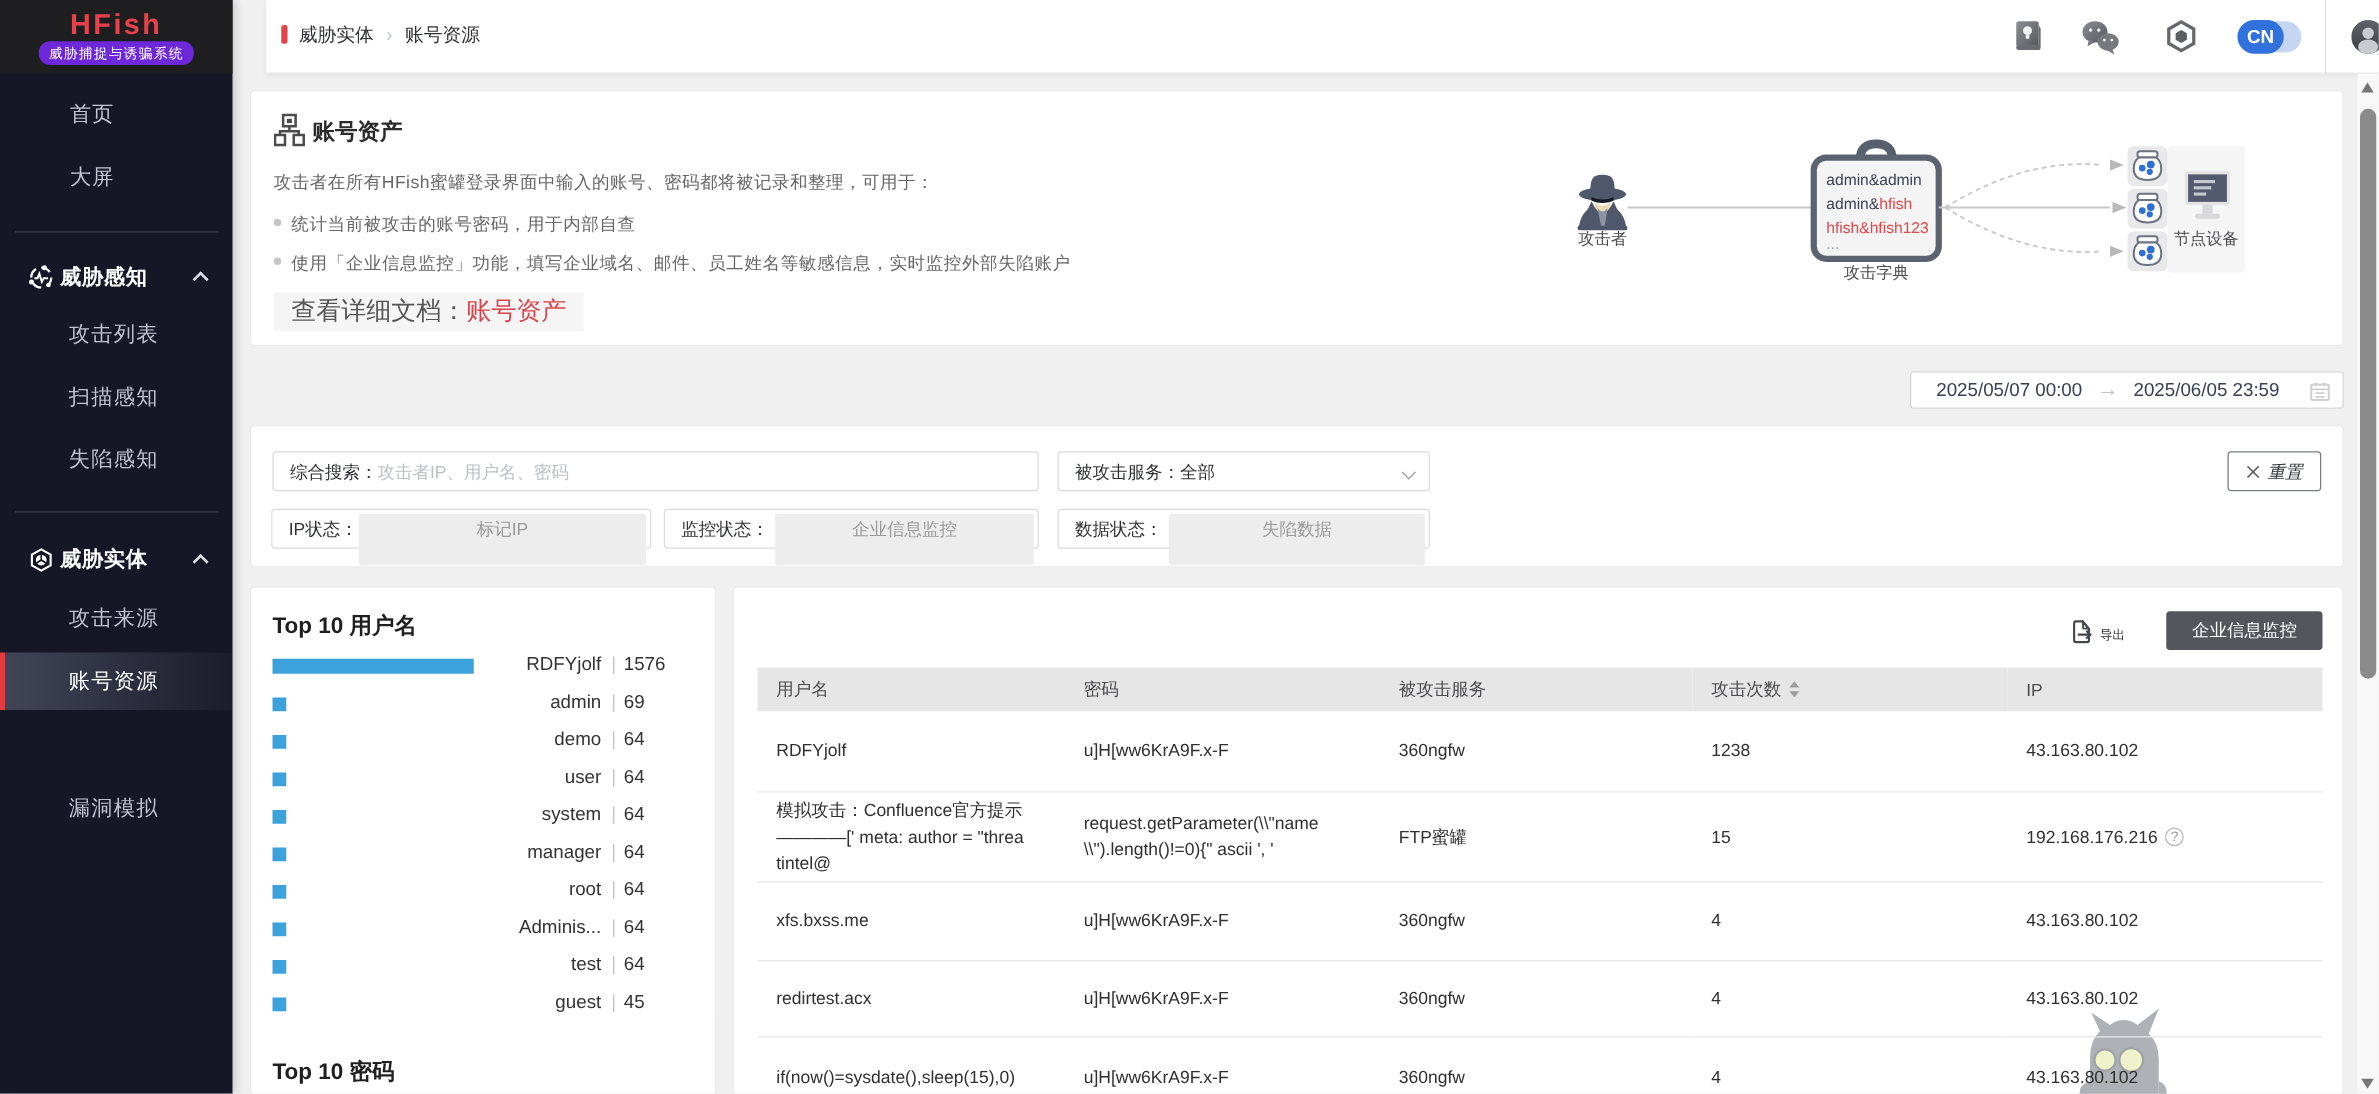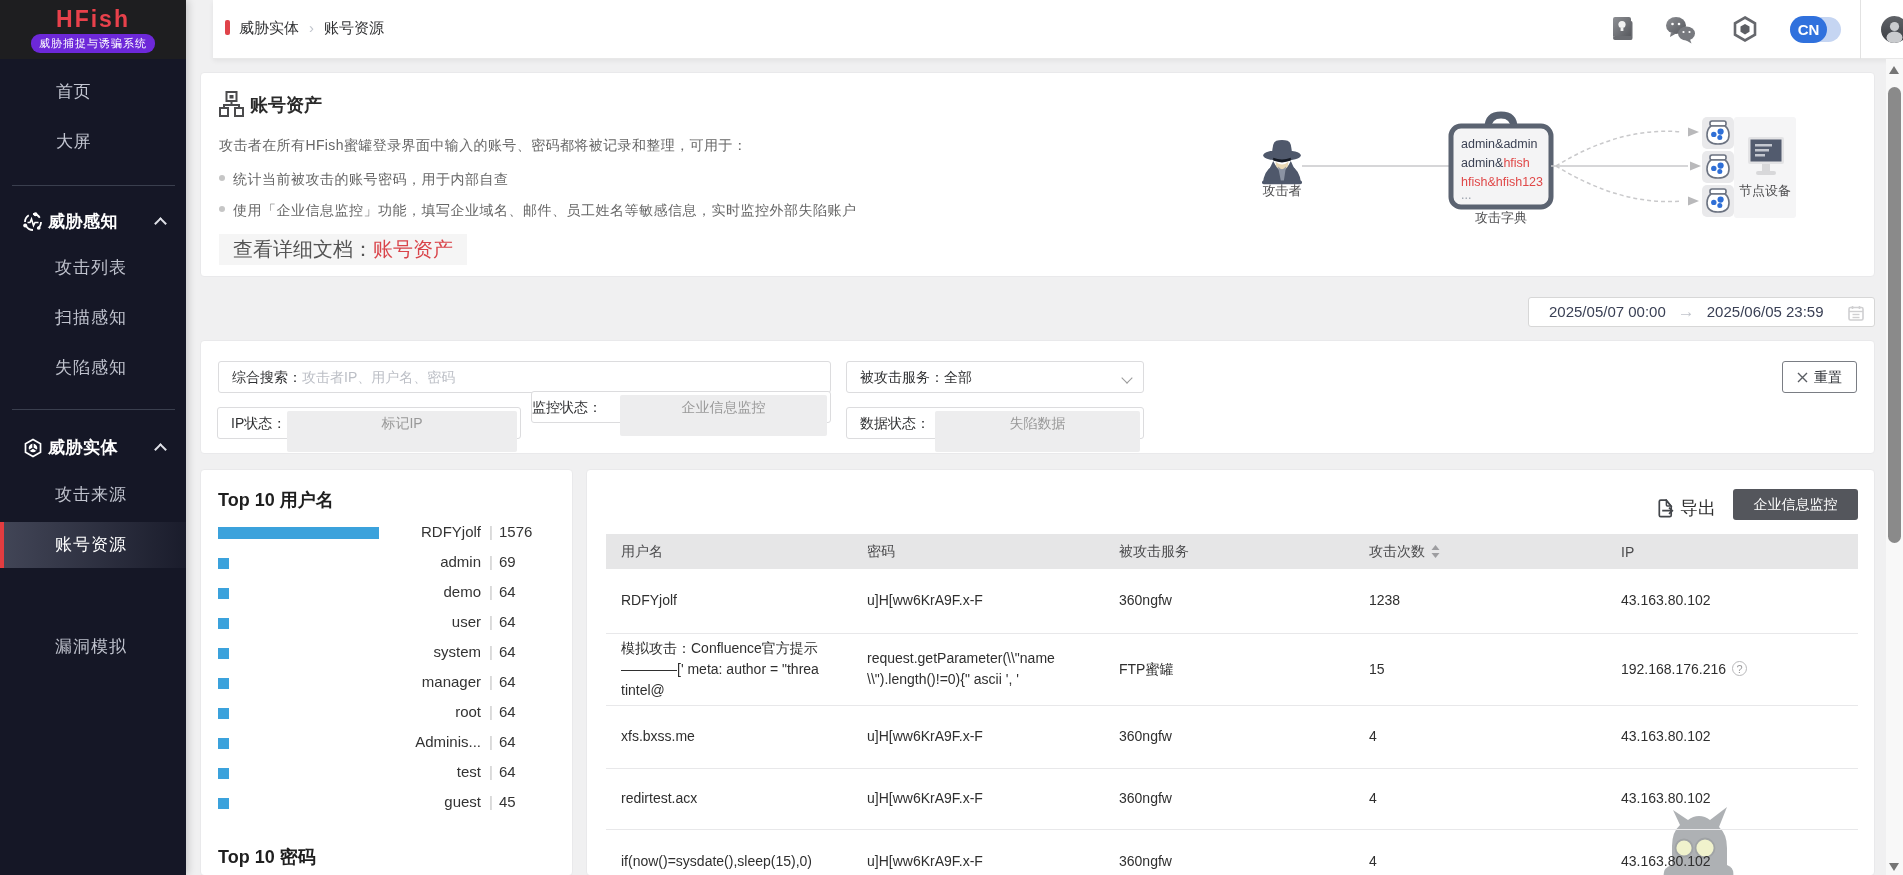--- a/index.html
+++ b/index.html
@@ -47,7 +47,7 @@
 .fbox { position:absolute; height:32px; border:1px solid #dcdcde; border-radius:3px; background:#fff; font-size:14px; color:#303133; line-height:30px; }
 .fbox .ph { color:#bcbfc6; }
 .gbox { position:absolute; top:3px; height:41px; background:#ededee; border-radius:2px; font-size:14px; color:#999; text-align:center; line-height:24px; }
-#resetbtn { position:absolute; left:1581px; top:20px; width:75px; height:32px; border:1px solid #7a7d84; border-radius:3px; background:#fff; font-size:14px; color:#2f3237; line-height:30px; text-align:center; }
+#resetbtn { position:absolute; left:1581px; top:20px; width:75px; height:32px; border:1px solid #7a7d84; border-radius:3px; background:#fff; font-size:14px; color:#2f3237; line-height:30px; text-align:center;font-style:italic; }
 .chev { position:absolute; right:12px; top:12px; width:8px; height:8px; border-left:1.5px solid #999; border-top:1.5px solid #999; transform:rotate(225deg); }
 
 

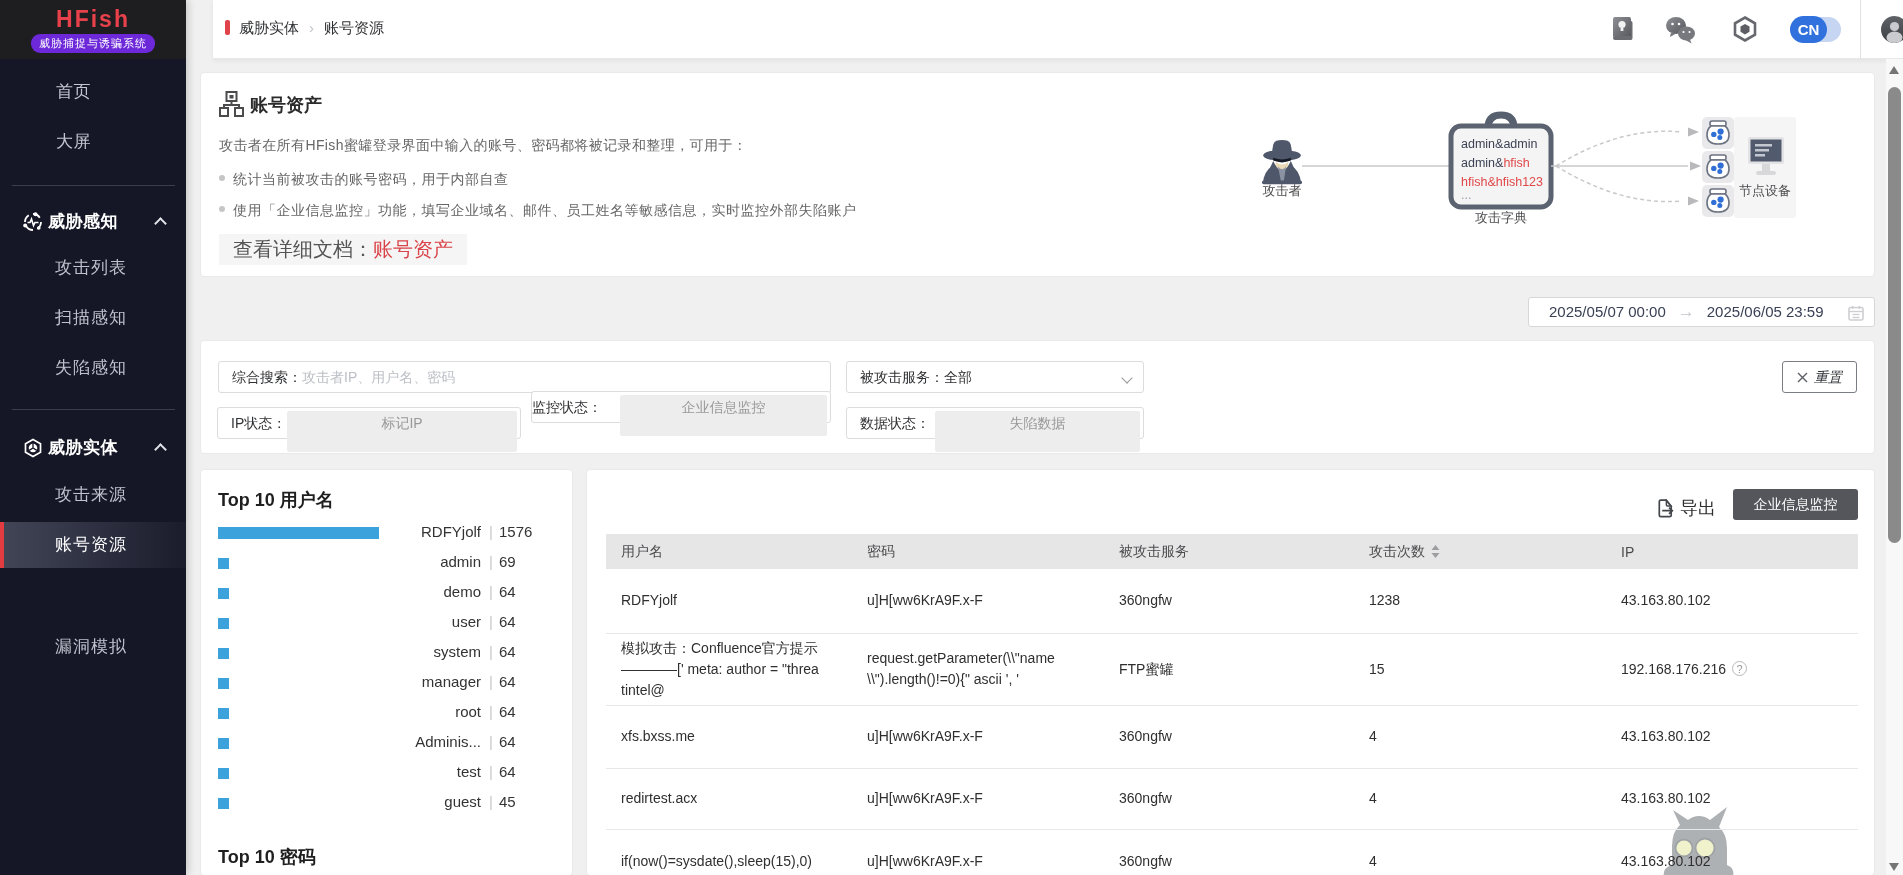--- a/index.html
+++ b/index.html
@@ -277,7 +277,7 @@
         <path d="M1 1 L10 10 M10 1 L1 10" stroke="#5a5d63" stroke-width="1.4"></path>
       </svg>重置</div>
   <div class="fbox" style="left:16px; top:66px; width:304px; padding-left:13px;">IP状态：<span class="gbox" style="left:69px; width:230px;">标记IP</span></div>
-  <div class="fbox" style="left:330px; top:50px; width:300px; ">监控状态：<span class="gbox" style="left:88px; width:207px;">企业信息监控</span></div>
+  <div class="fbox" style="left:330px; top:66px; width:300px; padding-left:13px;">监控状态：<span class="gbox" style="left:88px; width:207px;">企业信息监控</span></div>
   <div class="fbox" style="left:645px; top:66px; width:298px; padding-left:13px;">数据状态：<span class="gbox" style="left:88px; width:205px;">失陷数据</span></div>
 </div>
 

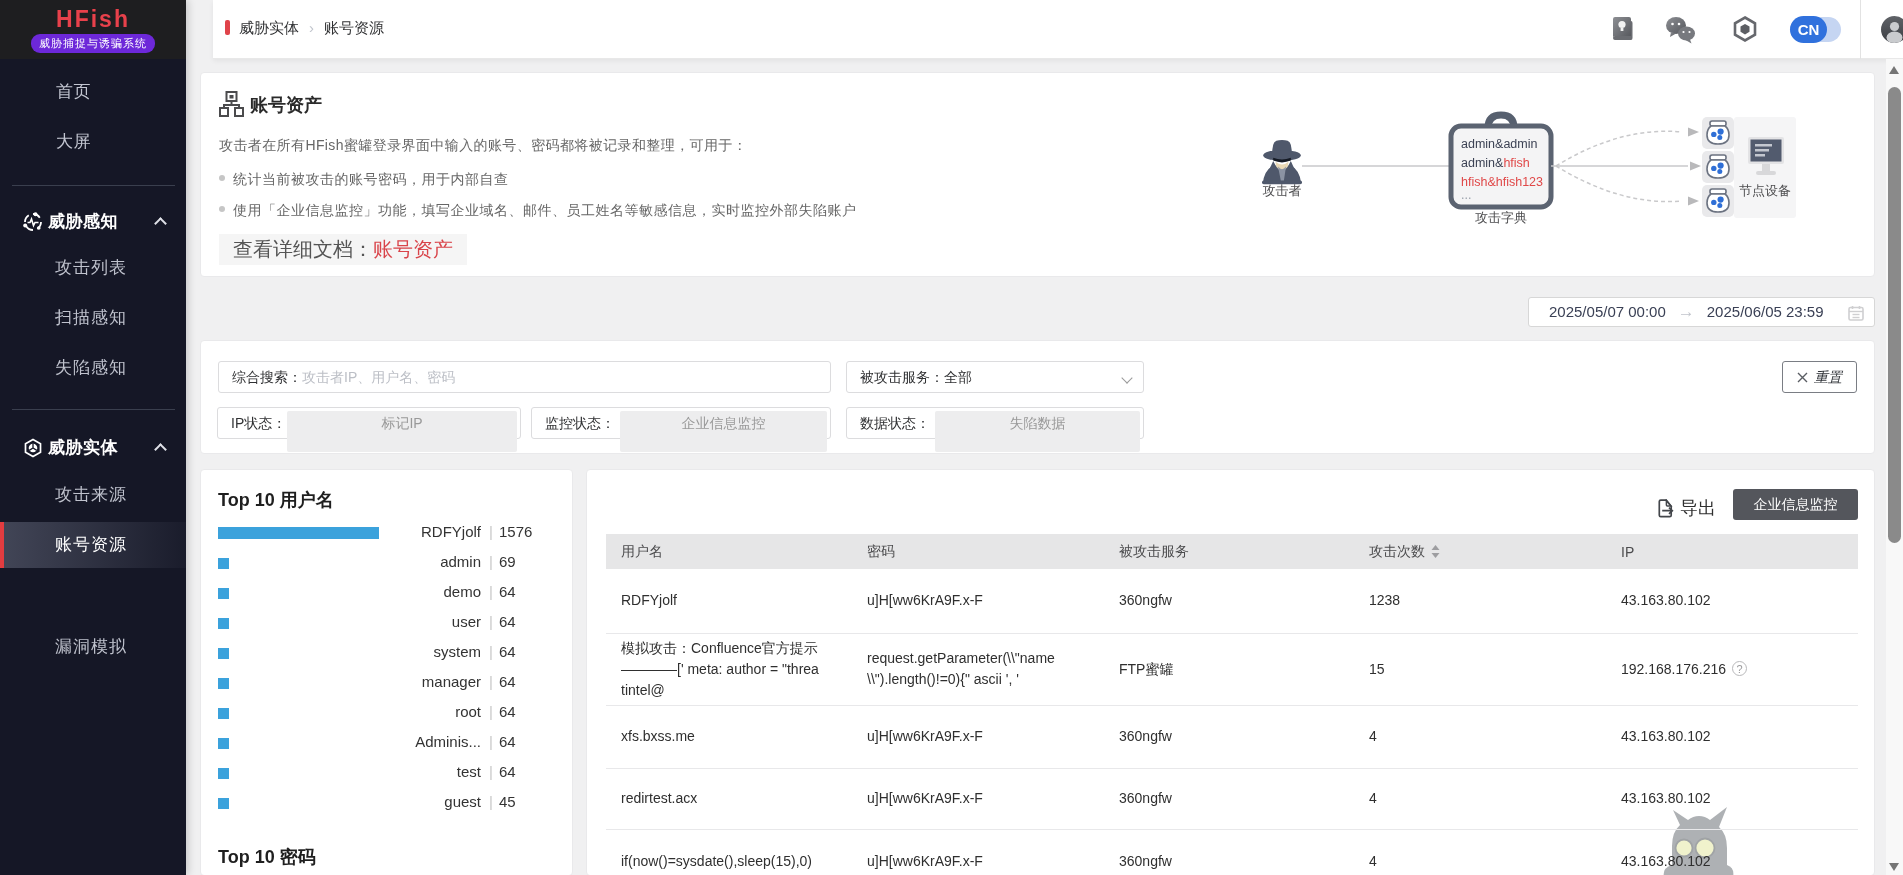--- a/index.html
+++ b/index.html
@@ -61,7 +61,7 @@
 
 
 #tcard { left:586px; top:469px; width:1289px; height:407px; }
-#exportlk { position:absolute; left:1071px; top:26px; font-size:18px; color:#2f2f2f; }
+#exportlk { position:absolute; left:1071px; top:26px; font-size:10px; color:#2f2f2f; }
 #entbtn { position:absolute; left:1146px; top:19px; width:125px; height:31px; background:#54565c; border-radius:3px; color:#fff; font-size:14px; text-align:center; line-height:31px; }
 #tbl { position:absolute; z-index:1; left:19px; top:64px; width:1252px; border-collapse:collapse; table-layout:fixed; font-size:14px; color:#2f2f2f; }
 #tbl th { background:#e6e6e7; color:#4c4c4e; font-weight:normal; text-align:left; height:35px; padding:0 0 0 15px; }

